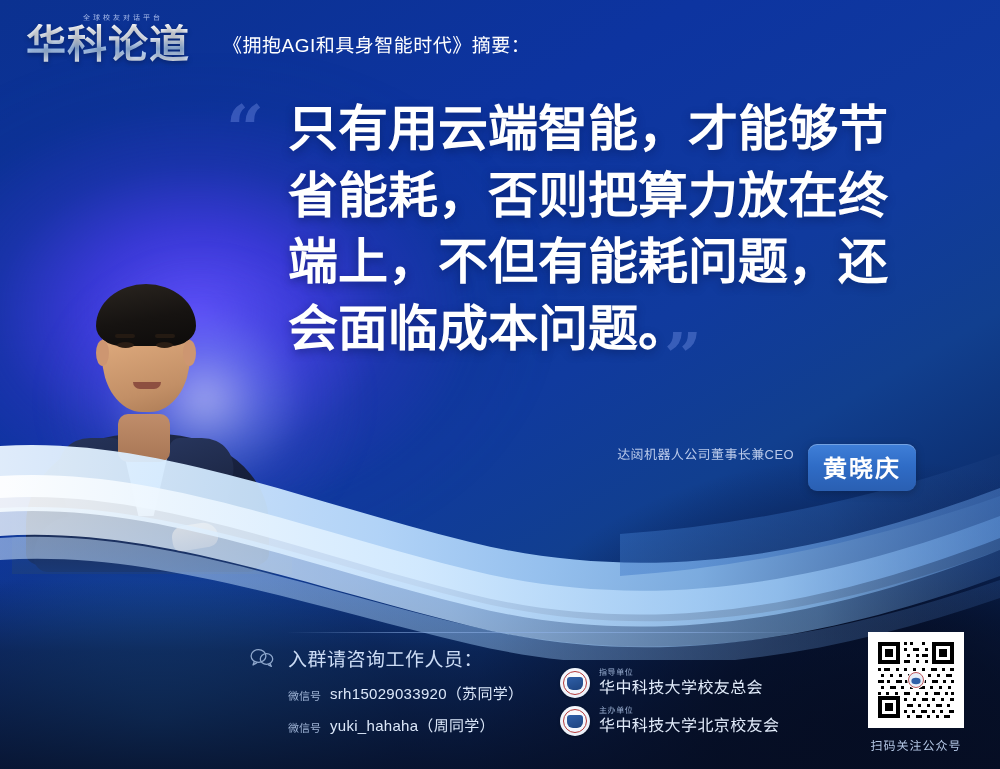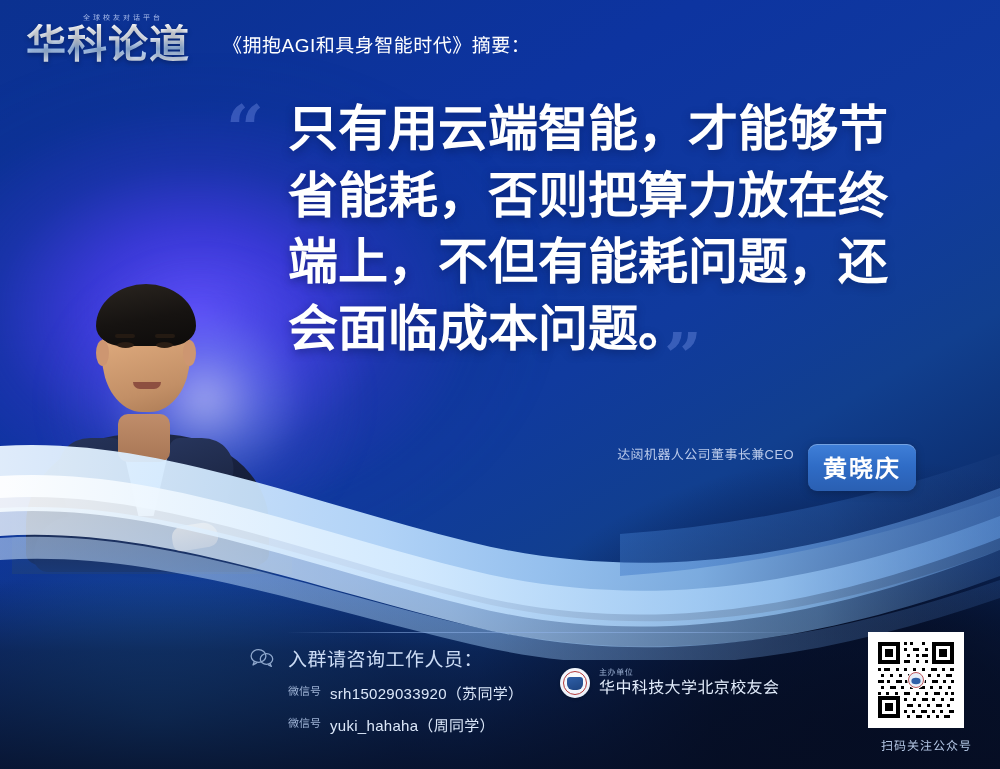--- a/index.html
+++ b/index.html
@@ -507,6 +507,15 @@
   </div>
 
   <div class="orgs">
+    <div class="org-row">
+      <span class="org-seal">
+          <span class="org-seal-inner"></span>
+        </span>
+      <span class="org-text">
+        <span class="org-kicker">指导单位</span>
+        <span class="org-name">华中科技大学校友总会</span>
+      </span>
+    </div>
     <div class="org-row">
       <span class="org-seal">
           <span class="org-seal-inner"></span>

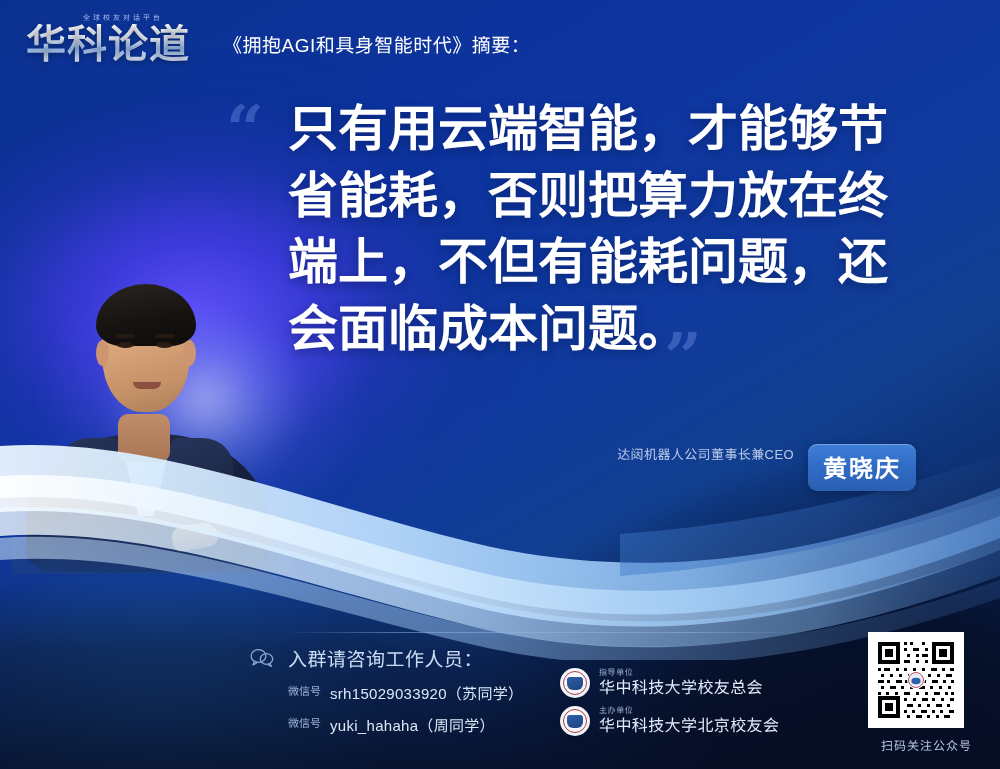--- a/index.html
+++ b/index.html
@@ -302,7 +302,7 @@
   .contacts { margin-top: 11px; }
   .contact-row {
     display: flex;
-    align-items: flex-start;
+    align-items: flex-end;
     gap: 9px;
     margin-bottom: 11px;
     padding-left: 38px;

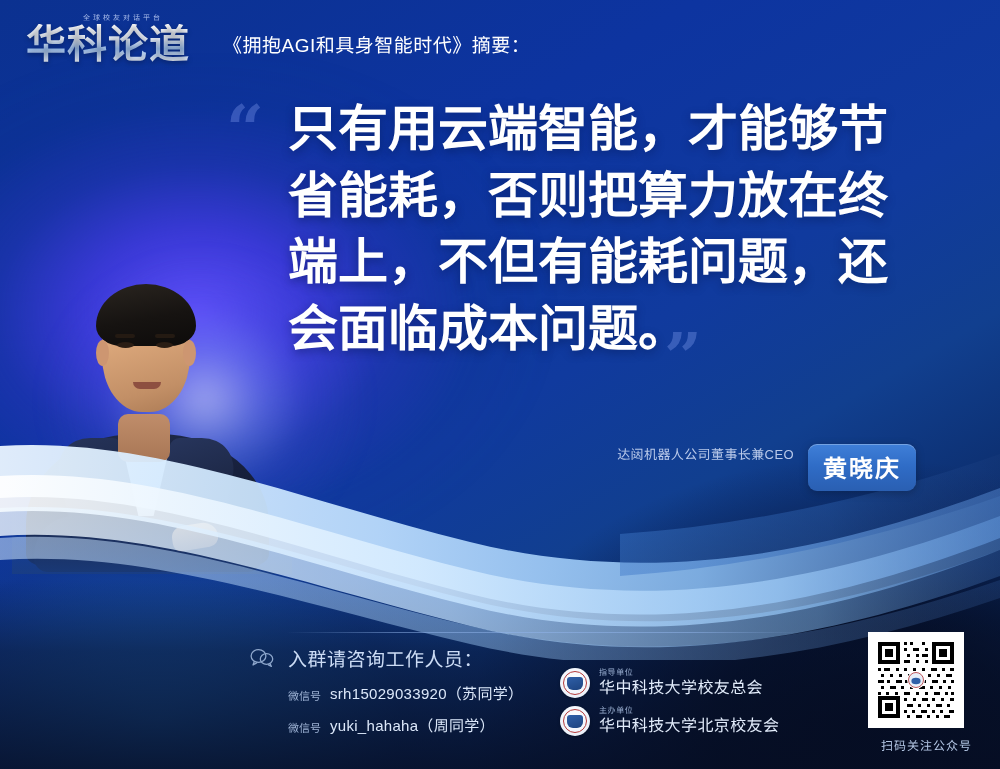--- a/index.html
+++ b/index.html
@@ -374,7 +374,7 @@
     top: 632px;
     width: 112px;
     z-index: 26;
-    text-align: right;
+    text-align: center;
   }
   .qr-code {
     width: 96px; height: 96px;

